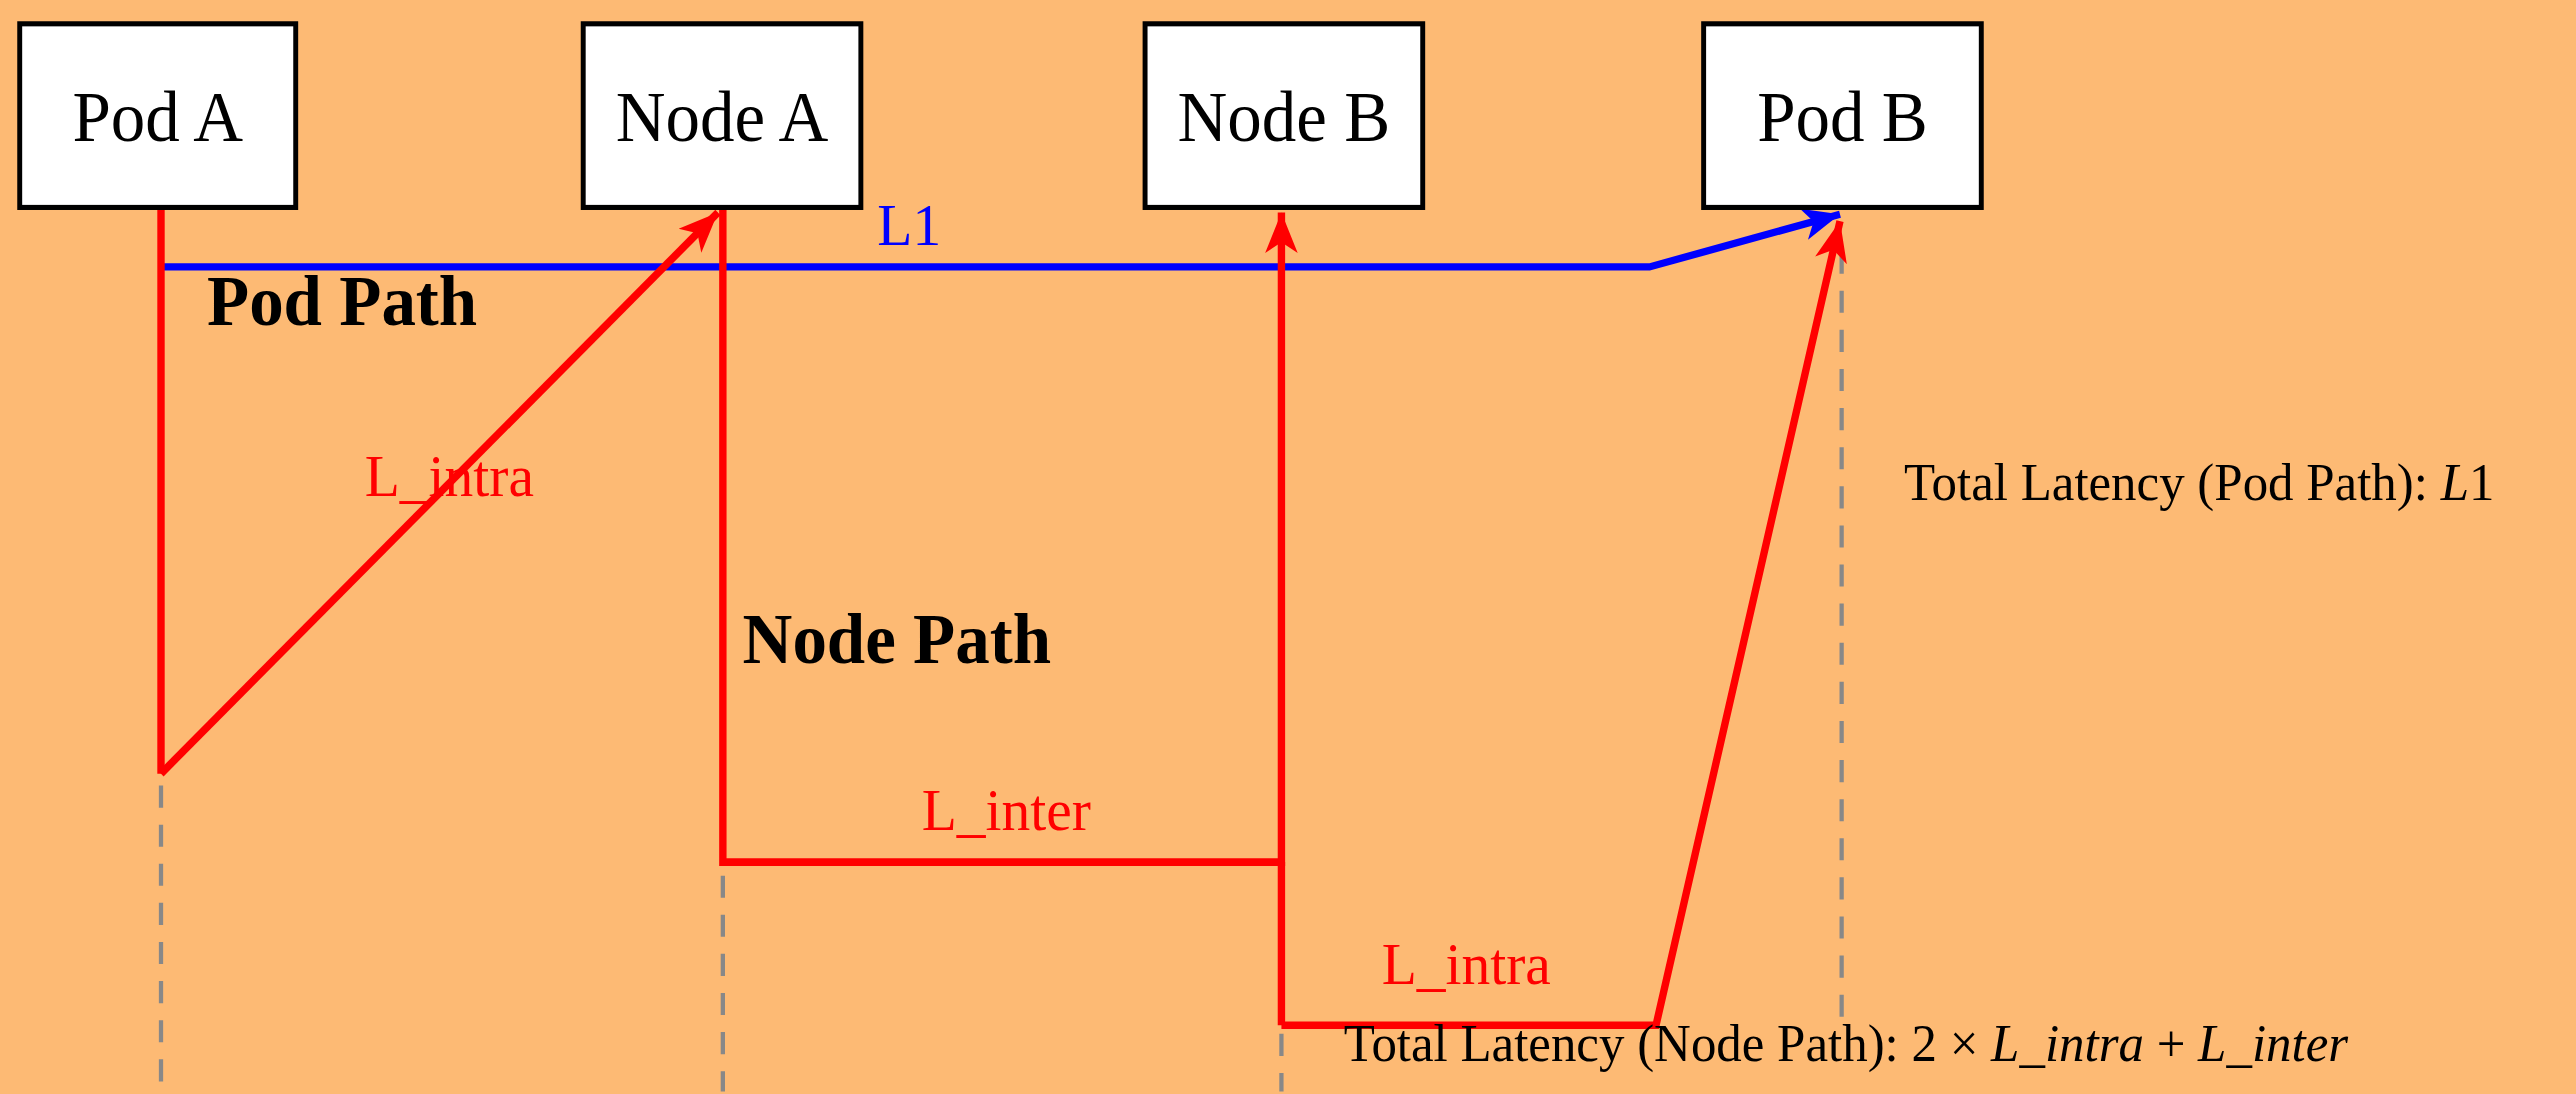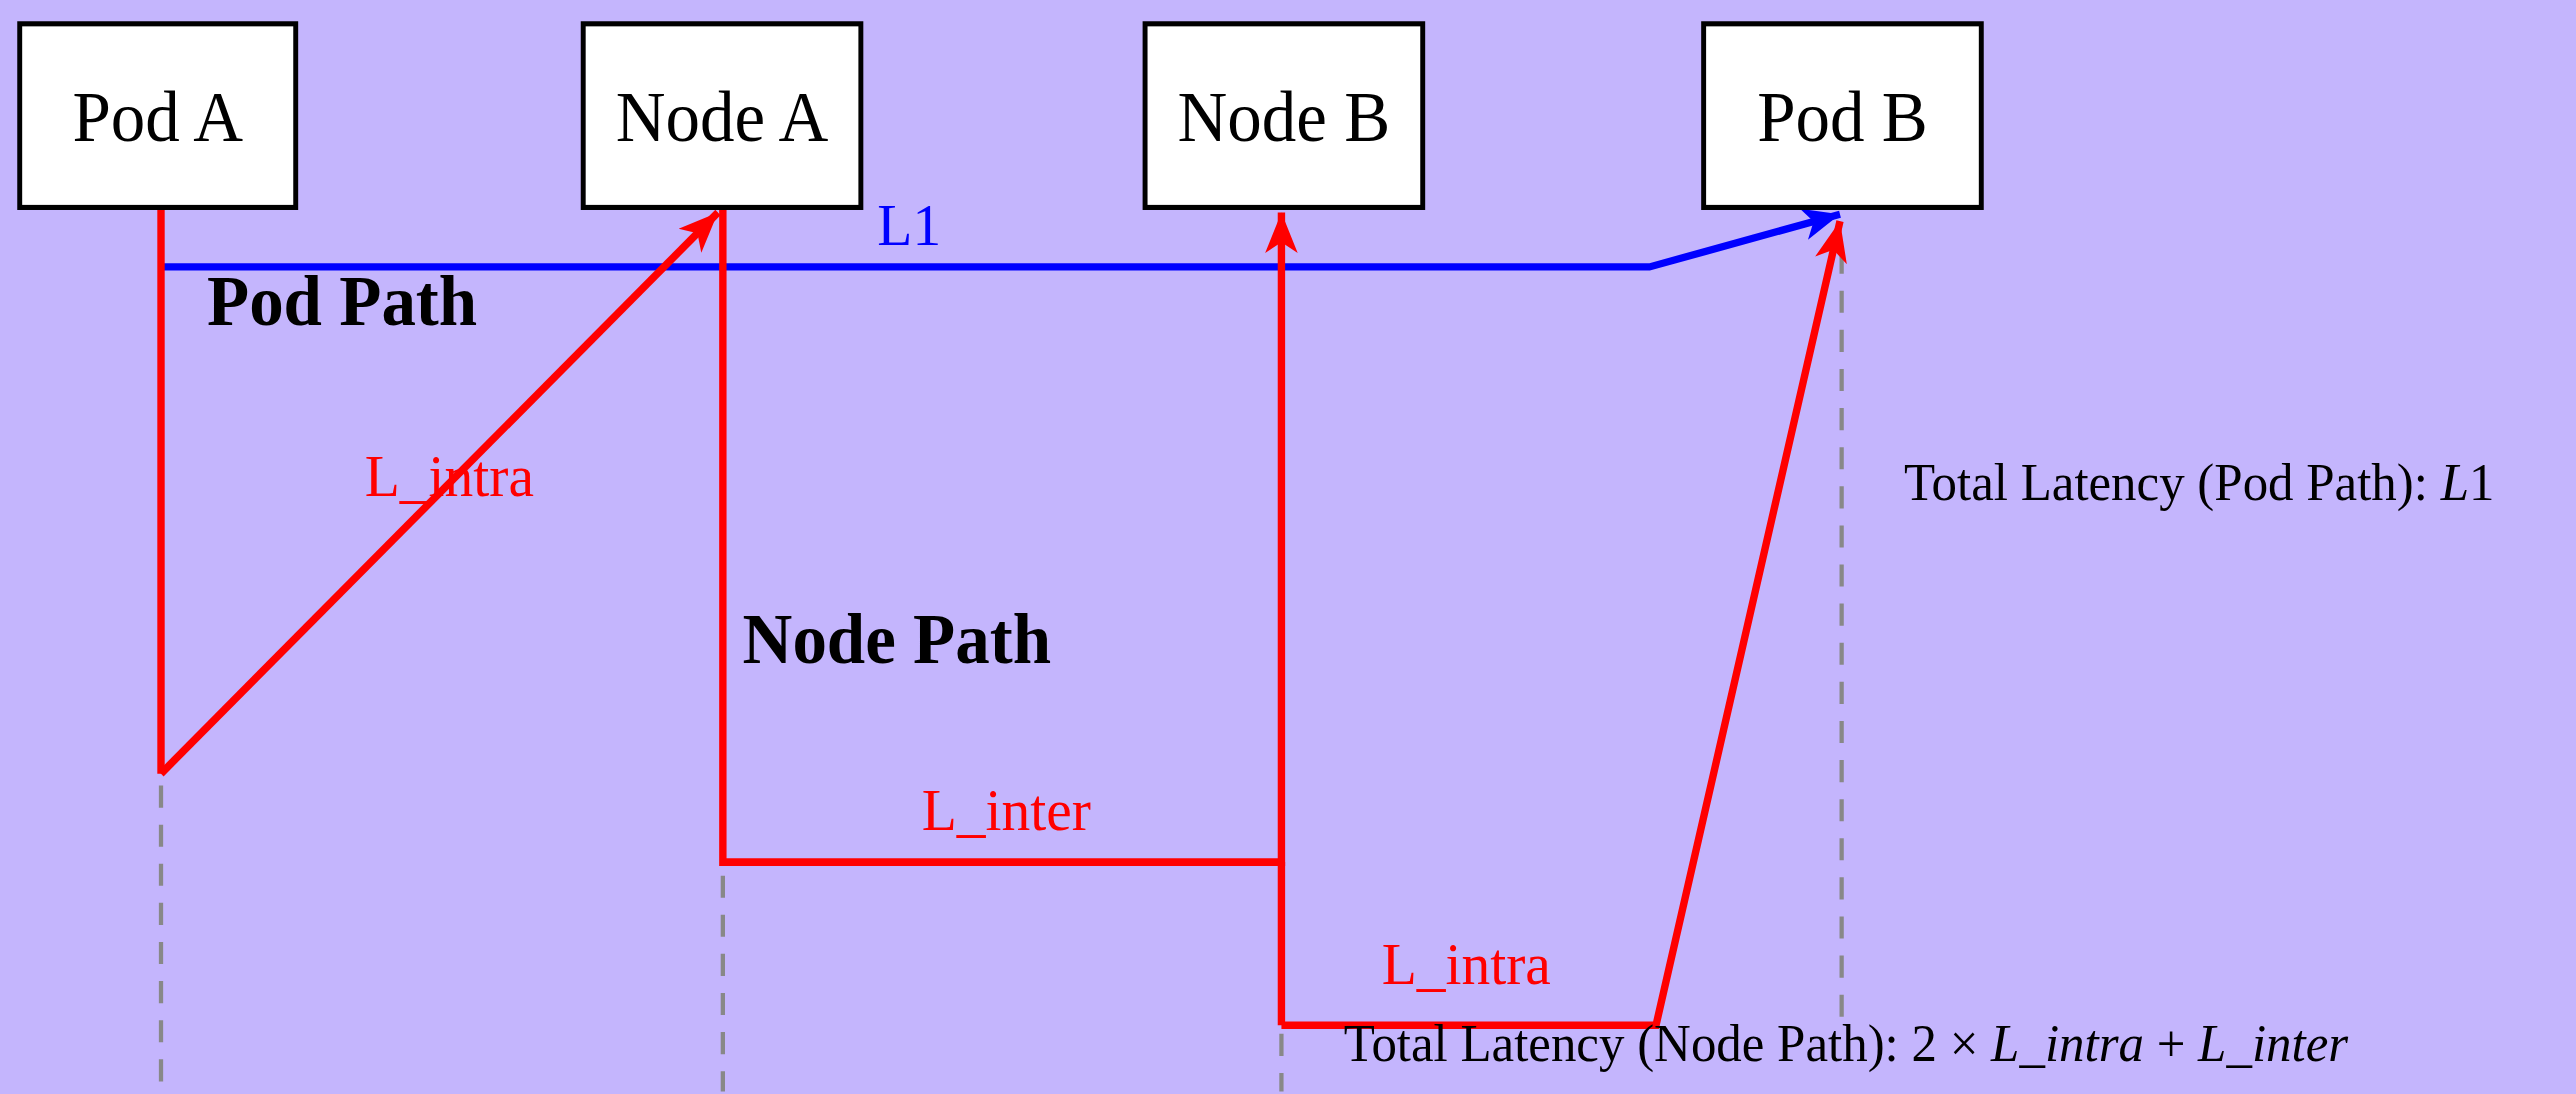--- a/index.html
+++ b/index.html
@@ -10,7 +10,7 @@
   .canvas {
     width: 2576px;
     height: 1095px;
-    background: #c4b5fd;
+    background: #fdba74;
     overflow: hidden;
   }
   svg text {

